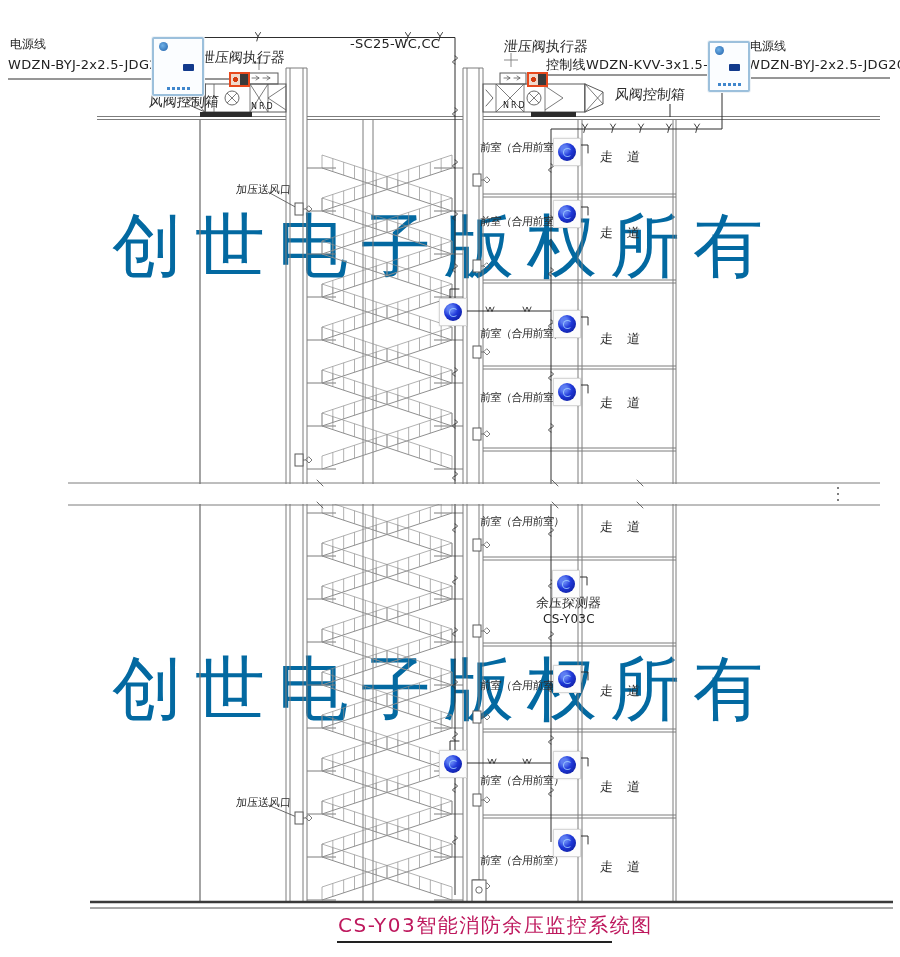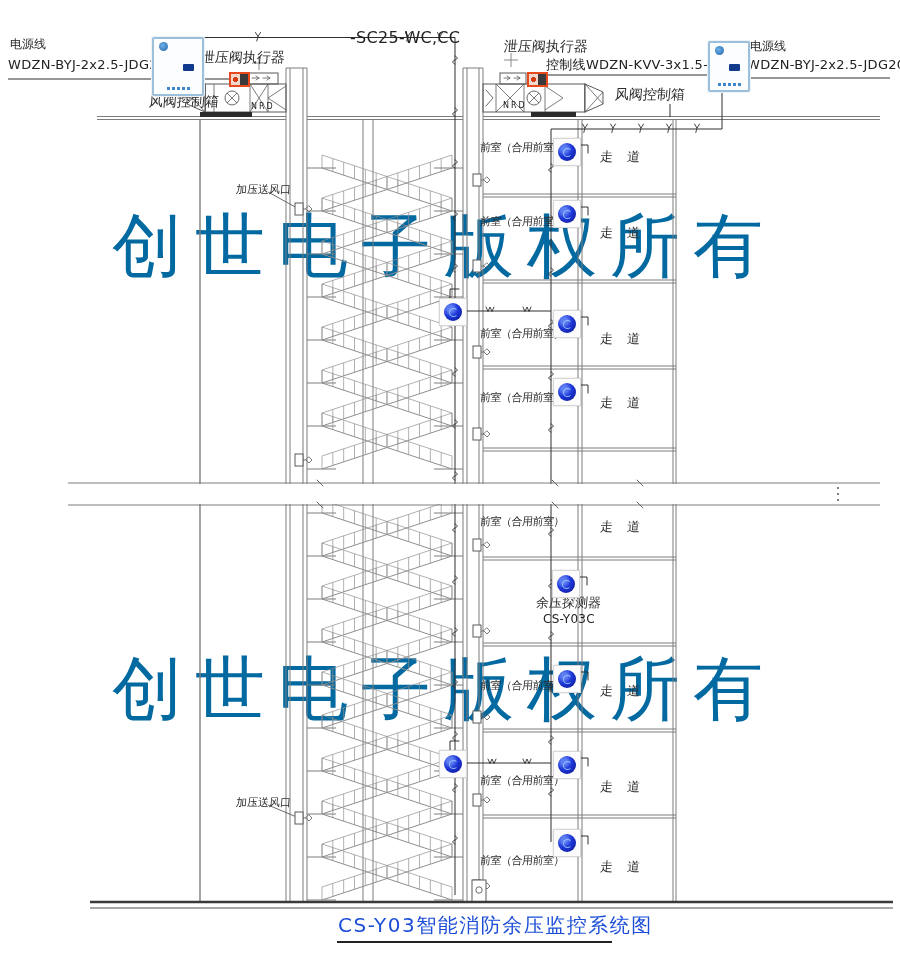--- a/index.html
+++ b/index.html
@@ -755,7 +755,7 @@
   <div class="txt" style="left:10px;top:38px;font-size:12px;">电源线</div>
   <div class="txt mono" style="left:8px;top:58px;font-size:13px;">WDZN-BYJ-2x2.5-JDG20</div>
 
-  <div class="txt mono" style="left:350px;top:29px;font-size:16px;">-SC25-WC,CC</div>
+  <div class="txt mono" style="left:350px;top:37px;font-size:13px;">-SC25-WC,CC</div>
 
   <div class="txt cad" style="left:201px;top:50px;font-size:14px;">泄压阀执行器</div>
   <div class="txt cad" style="left:504px;top:39px;font-size:14px;">泄压阀执行器</div>

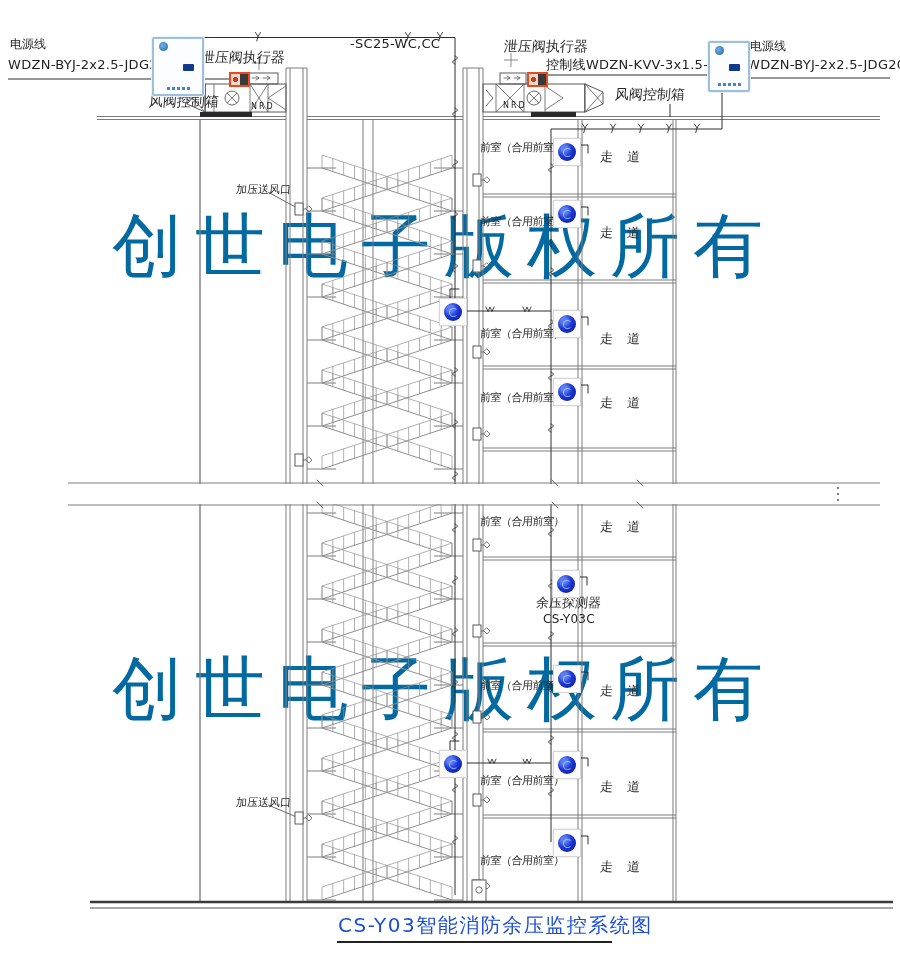--- a/index.html
+++ b/index.html
@@ -27,7 +27,7 @@
        background:radial-gradient(circle at 35% 32%,#5d7df2 0 18%,#1e37d8 45%,#0a1790 95%);position:relative;}
   .det i::after{content:"";position:absolute;left:5px;top:5px;width:7px;height:7px;border-radius:50%;
        border:1.4px solid rgba(160,205,255,.85);border-right-color:transparent;}
-  .title{position:absolute;z-index:3;font-size:20px;letter-spacing:1.5px;color:#1d4ed8;}
+  .title{position:absolute;z-index:3;font-size:20px;letter-spacing:1.5px;color:#be185d;}
   .vlabel{font-size:11px;}
 </style>
 </head>

